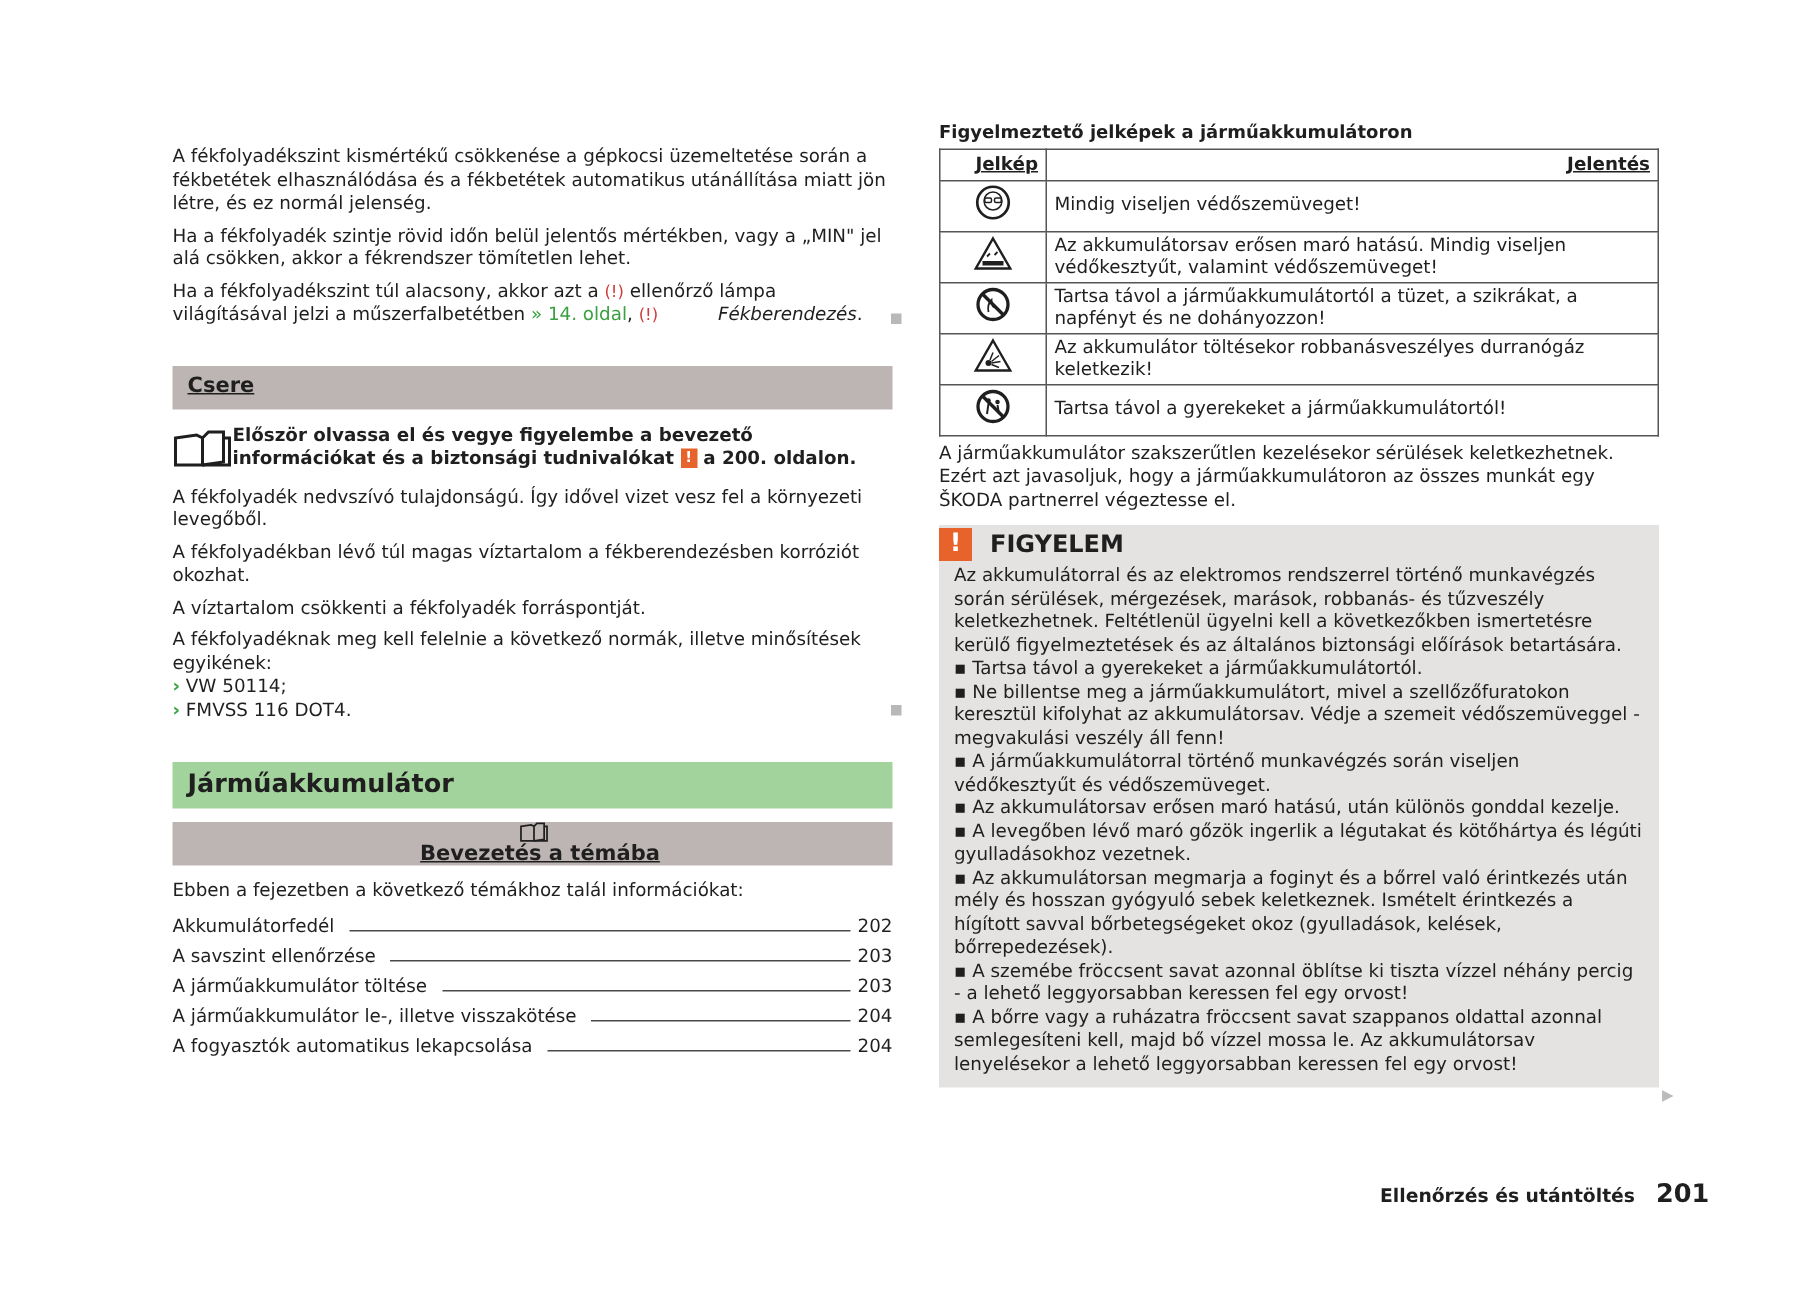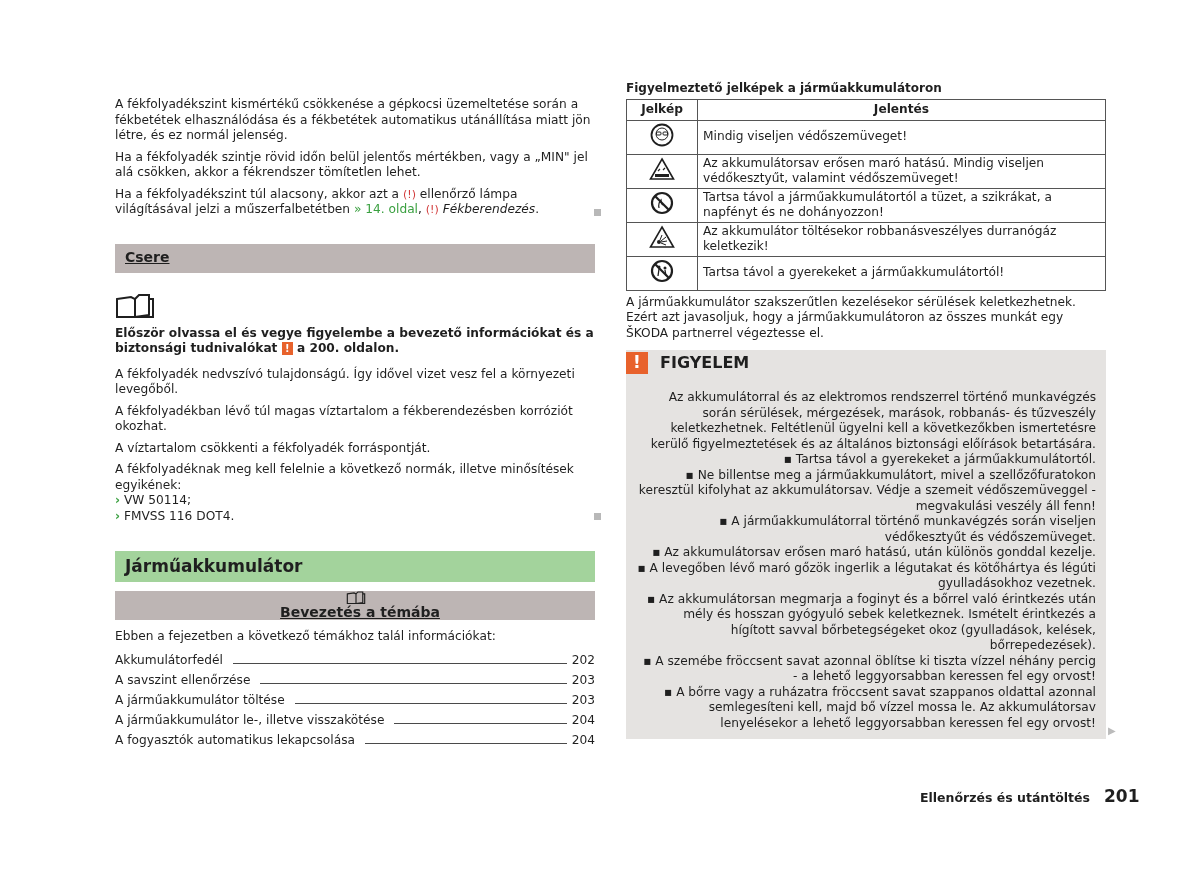--- a/index.html
+++ b/index.html
@@ -25,7 +25,7 @@
     .toc-row .p { white-space:nowrap; }
     table { border-collapse:collapse; width:100%; margin-top:2px; }
     td, th { border:1px solid #555; padding:1px 5px; font-size:12.2px; line-height:15.5px; vertical-align:middle; }
-    th { font-weight:bold; text-align:center; height:18px; }
+    th { font-weight:bold; text-align:right; height:18px;text-decoration:underline; }
     td.ic { width:60px; text-align:center; height:33px; padding:0; }
     .caption { font-weight:bold; font-size:12px; margin-bottom:0; }
     .fig { background:#e5e3e1; margin-top:9px; padding:0 10px 8px 10px; }

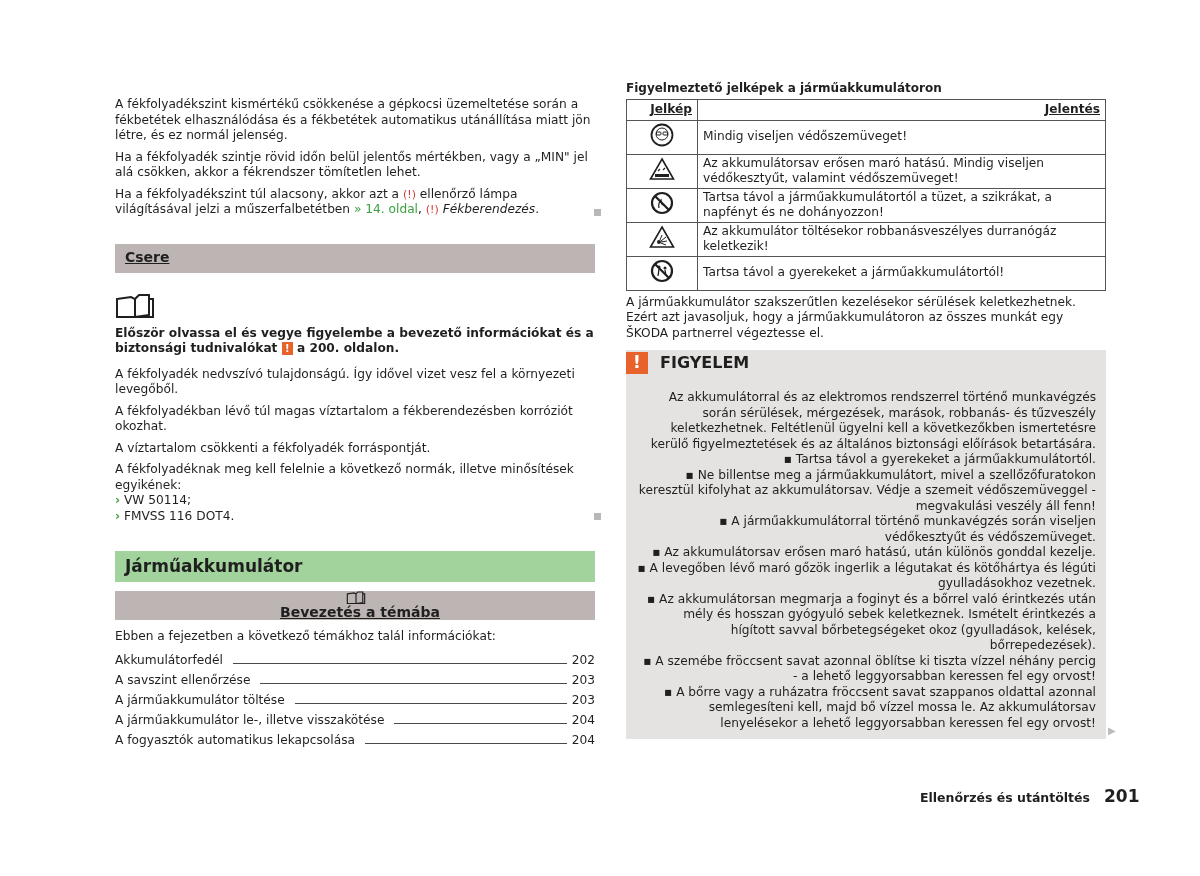--- a/index.html
+++ b/index.html
@@ -9,7 +9,7 @@
     .right { left:626px; top:81px; width:480px; }
     p { margin:0 0 6px 0; }
     .link { color:#3aa040; }
-    .ital { font-style:italic; }
+    .ital { font-style:italic;padding-left:36px; }
     .warn-lamp { color:#d23a3a; font-size:11px; }
     .end-mark { position:absolute; right:-7px; width:7px; height:7px; background:#b8b8b8; }
     .bar-grey { background:#bdb5b4; height:29px; display:flex; align-items:center; padding-left:10px; font-weight:bold; font-size:14px; color:#1f1f1f;text-decoration:underline; }

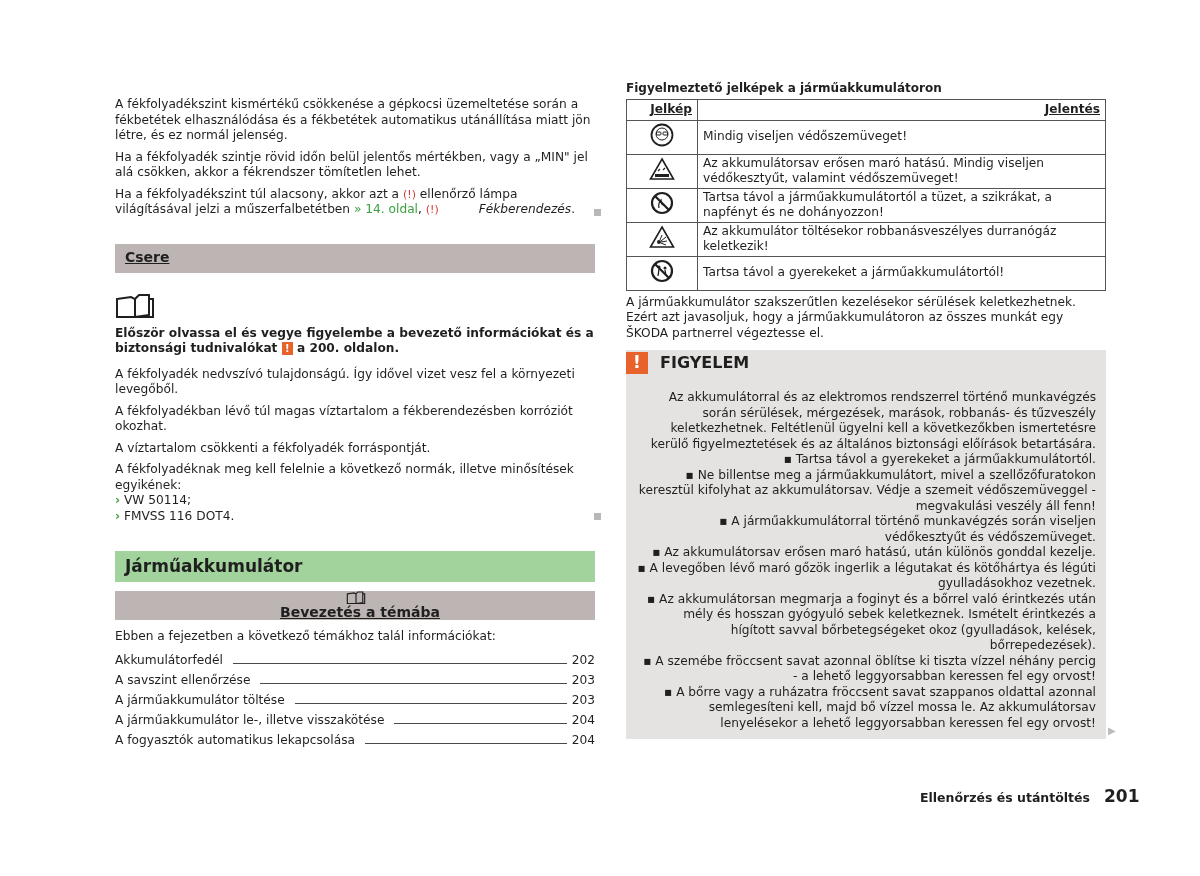--- a/index.html
+++ b/index.html
@@ -14,7 +14,7 @@
     .end-mark { position:absolute; right:-7px; width:7px; height:7px; background:#b8b8b8; }
     .bar-grey { background:#bdb5b4; height:29px; display:flex; align-items:center; padding-left:10px; font-weight:bold; font-size:14px; color:#1f1f1f;text-decoration:underline; }
     .bar-green { background:#a3d39c; height:31px; display:flex; align-items:center; padding-left:10px; font-weight:bold; font-size:17px; color:#1f1f1f; }
-    .note { display:flex; align-items:flex-start; margin:10px 0 10px 0;flex-direction:column; }
+    .note { display:flex; align-items:flex-start; margin:10px 0 10px 0; }
     .note .book { width:40px; flex:0 0 40px; margin-top:3px; }
     .note .txt { font-weight:bold; }
     .excl { display:inline-block; width:11px; height:13px; background:#e8622c; color:#fff; font-size:10px; text-align:center; line-height:13px; font-weight:bold; vertical-align:middle; }

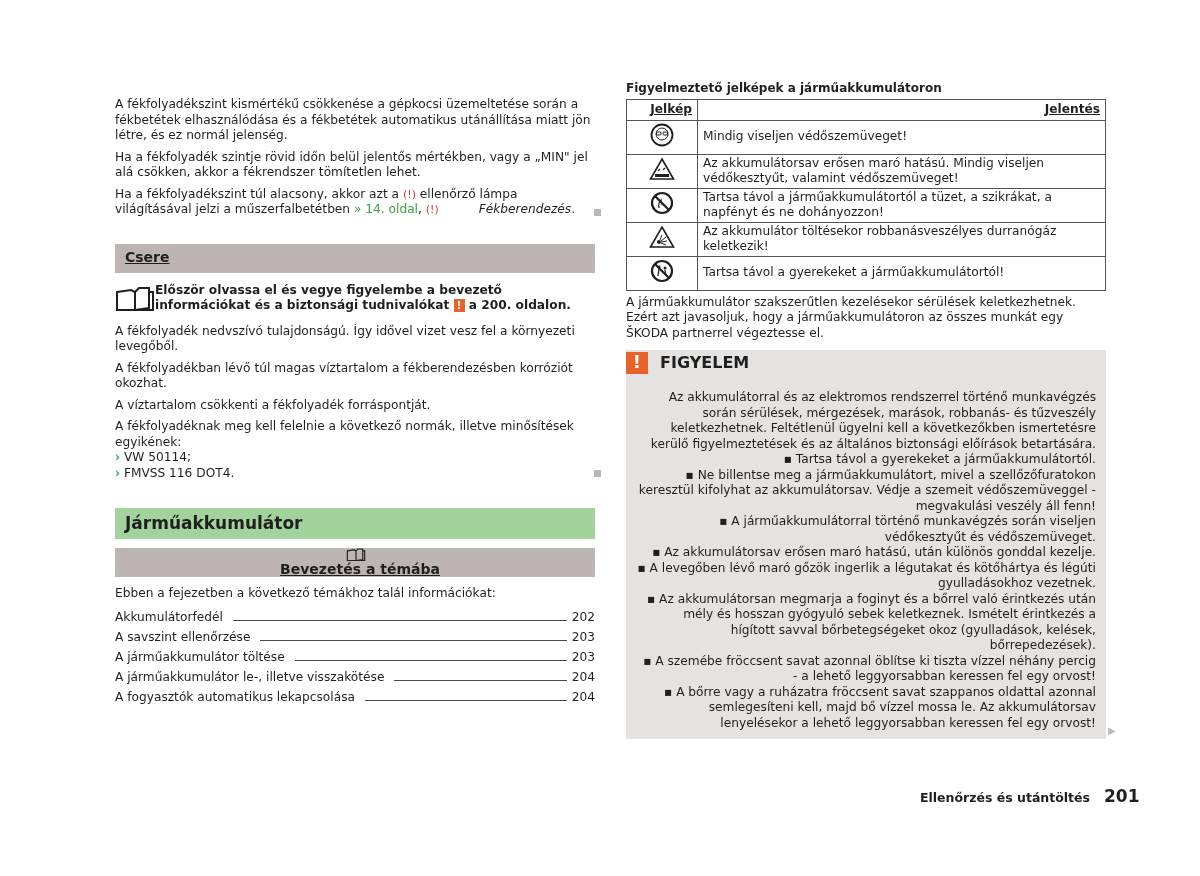--- a/index.html
+++ b/index.html
@@ -189,7 +189,7 @@
       <div class="fig-excl">!</div>
       <div class="fig-title">FIGYELEM</div>
     </div>
-    <div class="fig-body" style="margin-top:14px;text-align:right;">
+    <div class="fig-body" style="margin-top:0;">
       <p>Az akkumulátorral és az elektromos rendszerrel történő munkavégzés során sérülések, mérgezések, marások, robbanás- és tűzveszély keletkezhetnek. Feltétlenül ügyelni kell a következőkben ismertetésre kerülő figyelmeztetések és az általános biztonsági előírások betartására.</p>
       <p><span>▪</span> <span>Tartsa távol a gyerekeket a járműakkumulátortól.</span></p>
       <p><span>▪</span> <span>Ne billentse meg a járműakkumulátort, mivel a szellőzőfuratokon keresztül kifolyhat az akkumulátorsav. Védje a szemeit védőszemüveggel - megvakulási veszély áll fenn!</span></p>

